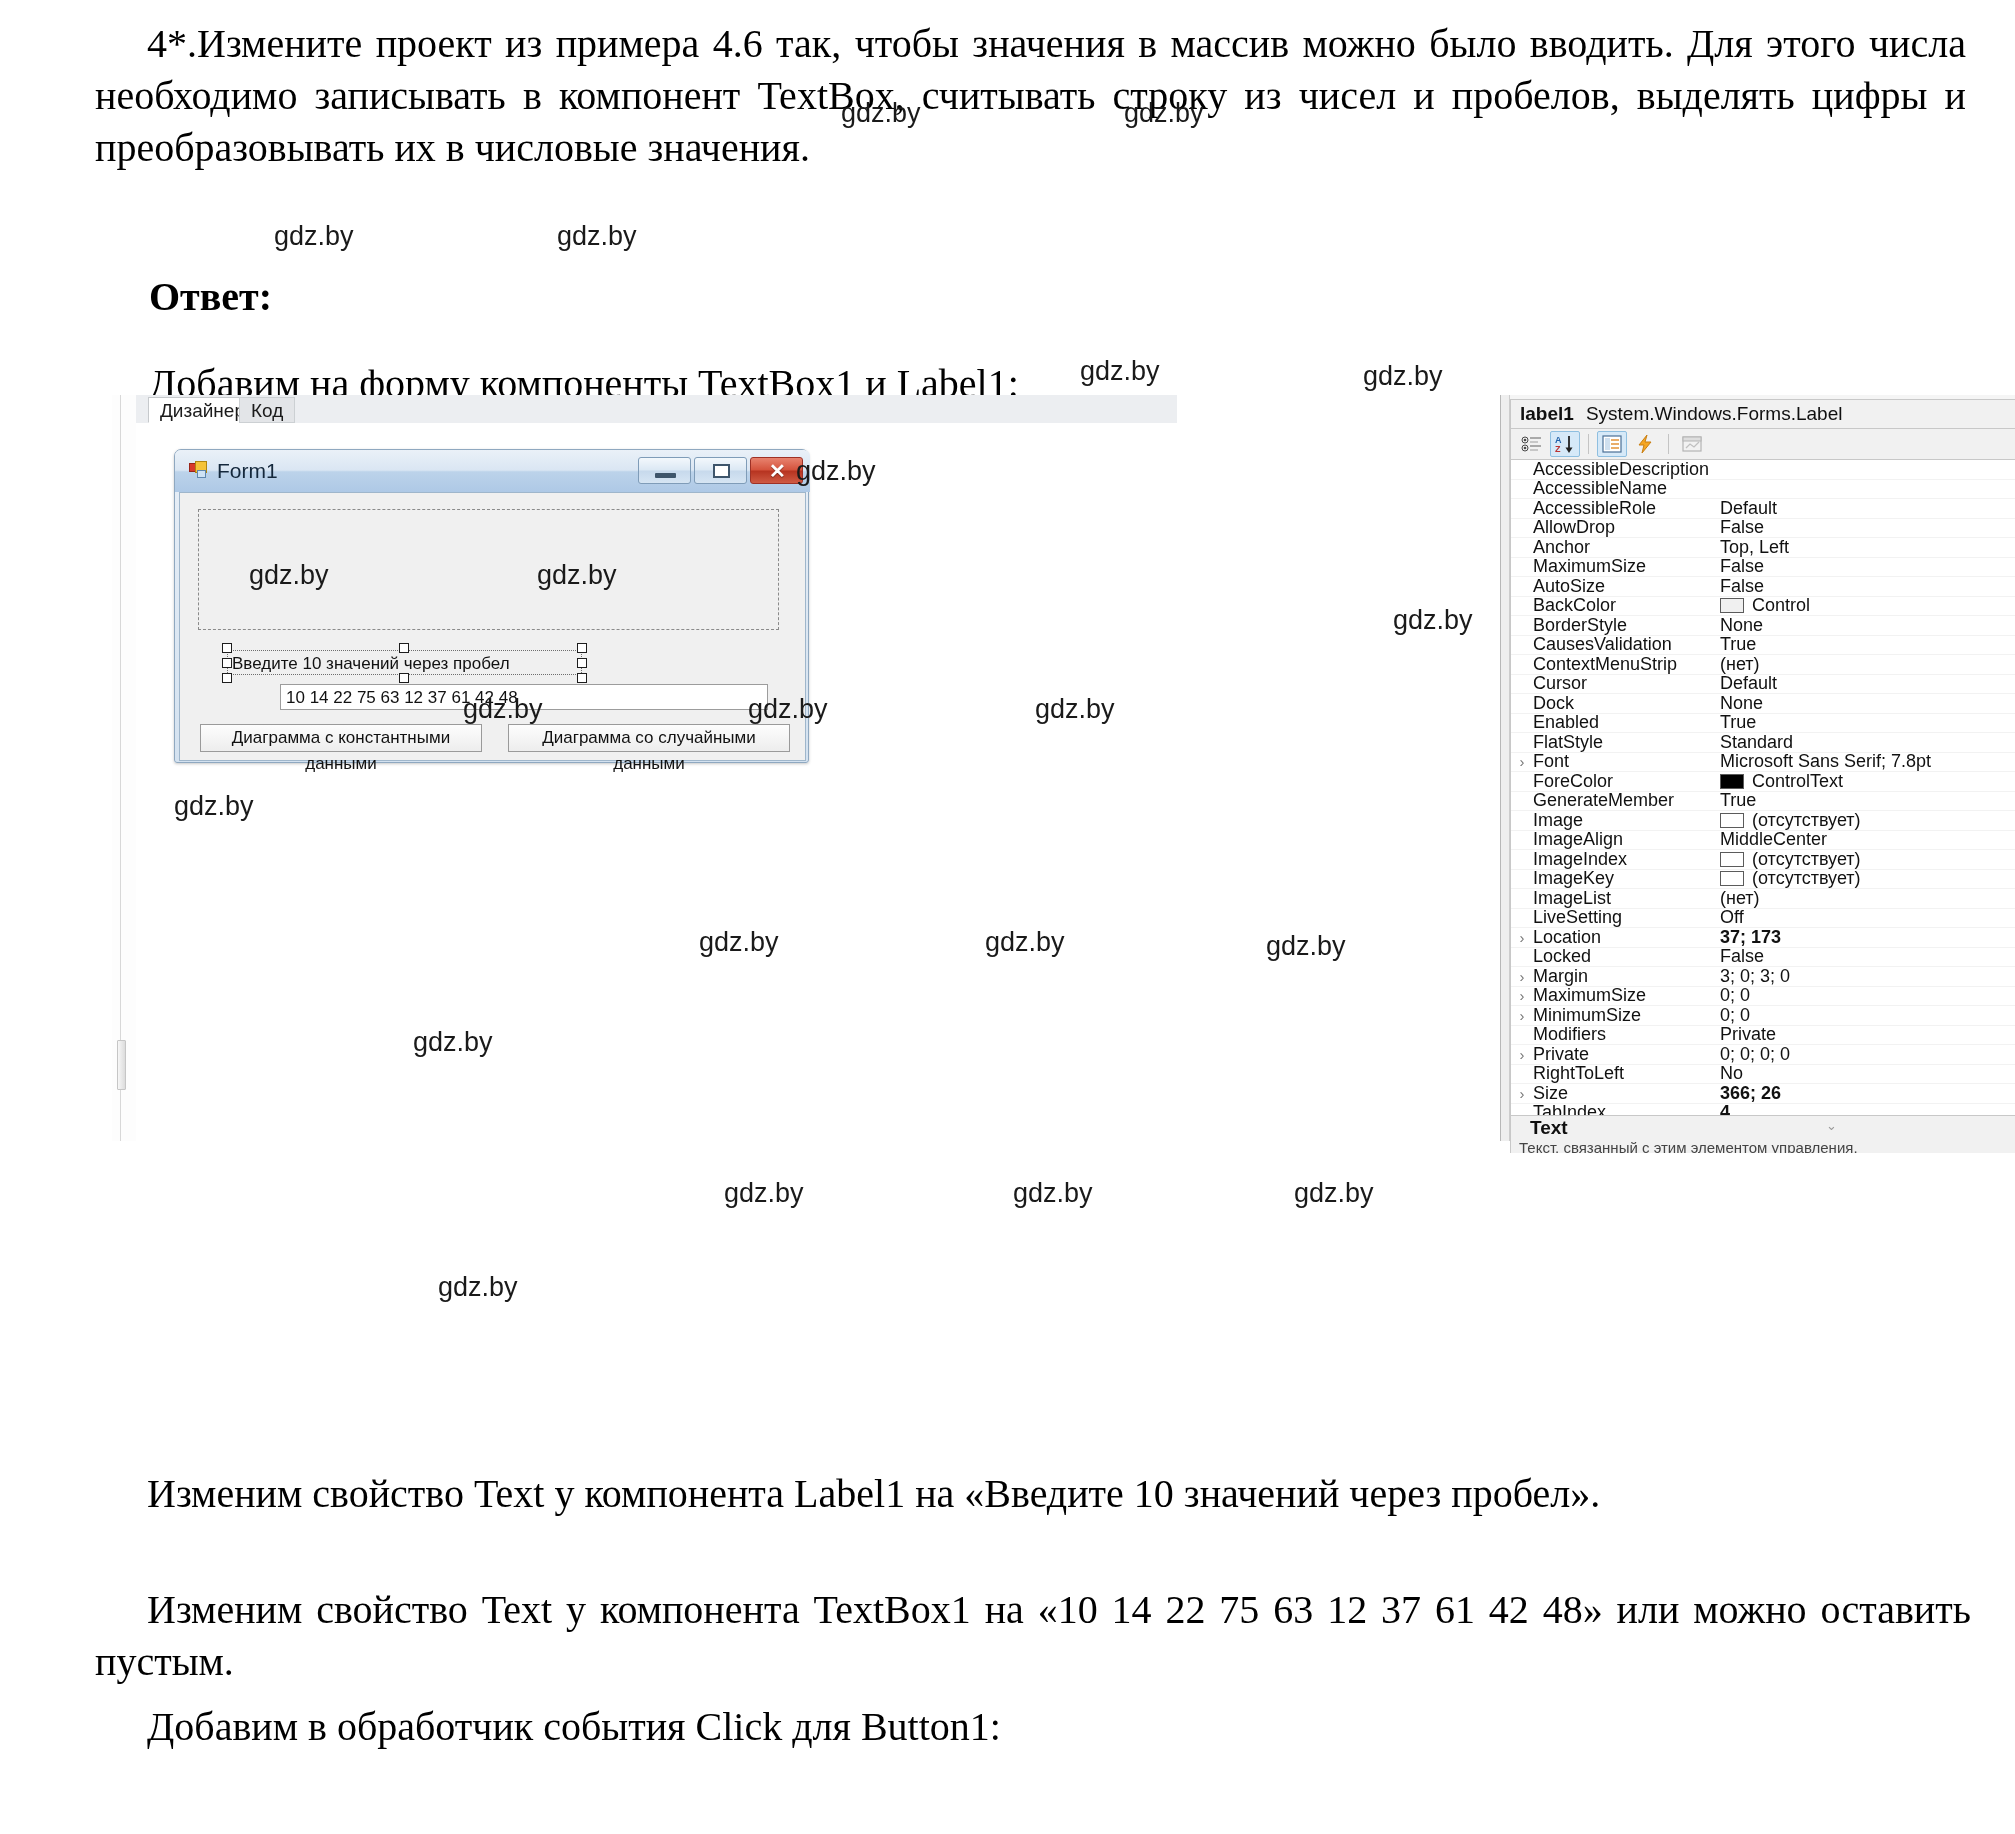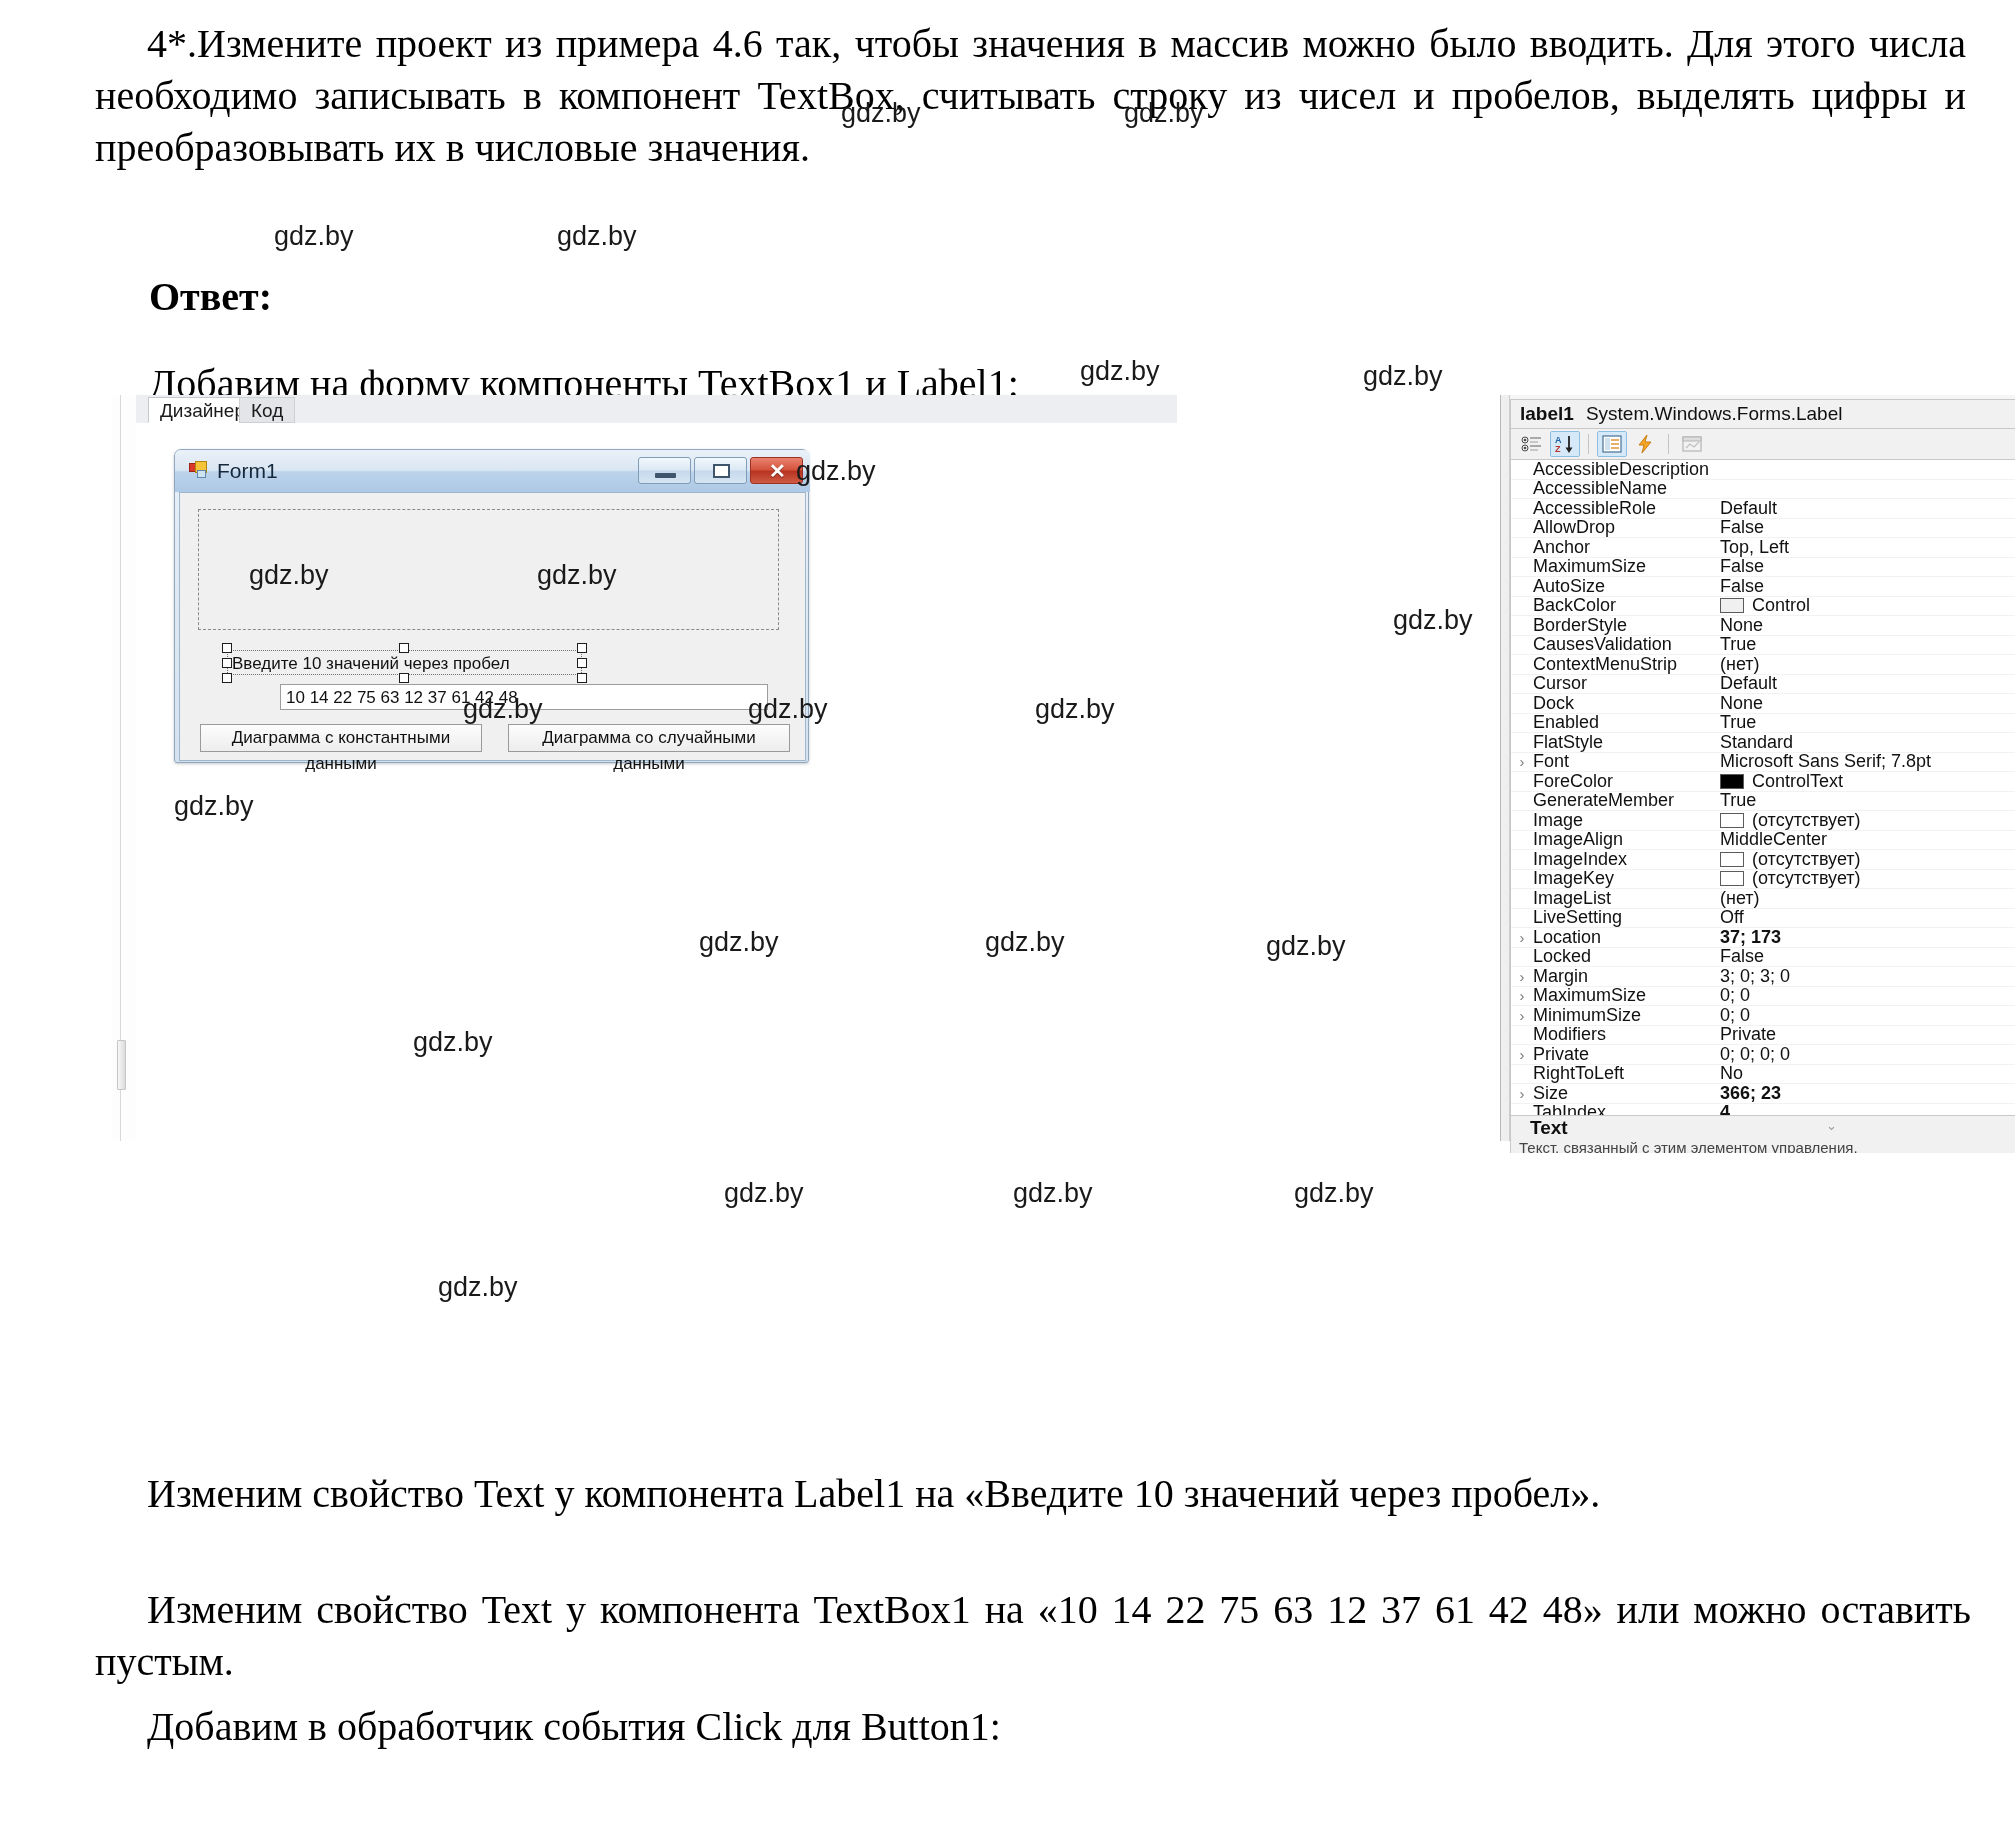--- a/index.html
+++ b/index.html
@@ -586,7 +586,7 @@
         <span class="pexp">›</span>
         <span class="pname">Size</span>
         <span class="pval bold">
-          <span>366; 23</span>
+          <span>366; 26</span>
         </span>
       </div>
       <div class="prow">

